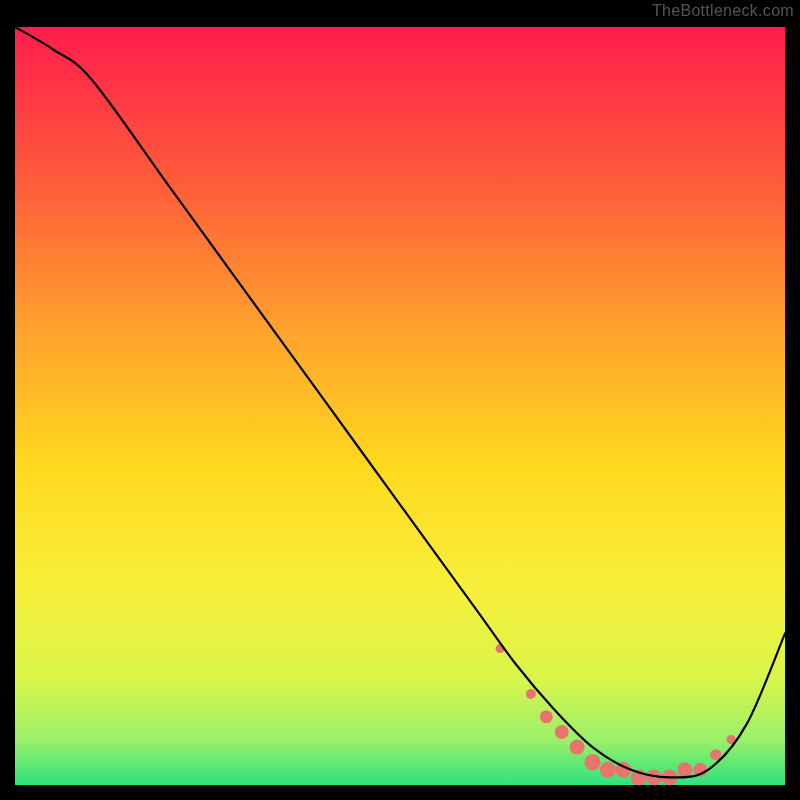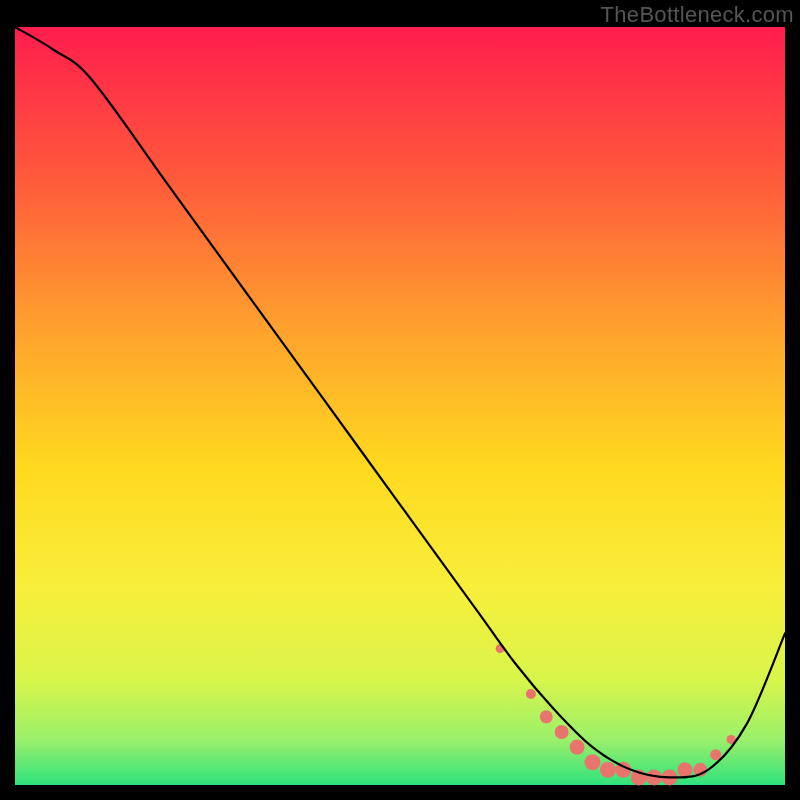--- a/index.html
+++ b/index.html
@@ -22,7 +22,7 @@
     top: 2px;
     right: 6px;
     color: #555;
-    font-size: 22px;
+    font-size: 16px;
     letter-spacing: 0.3px;
     user-select: none;
     pointer-events: none;

